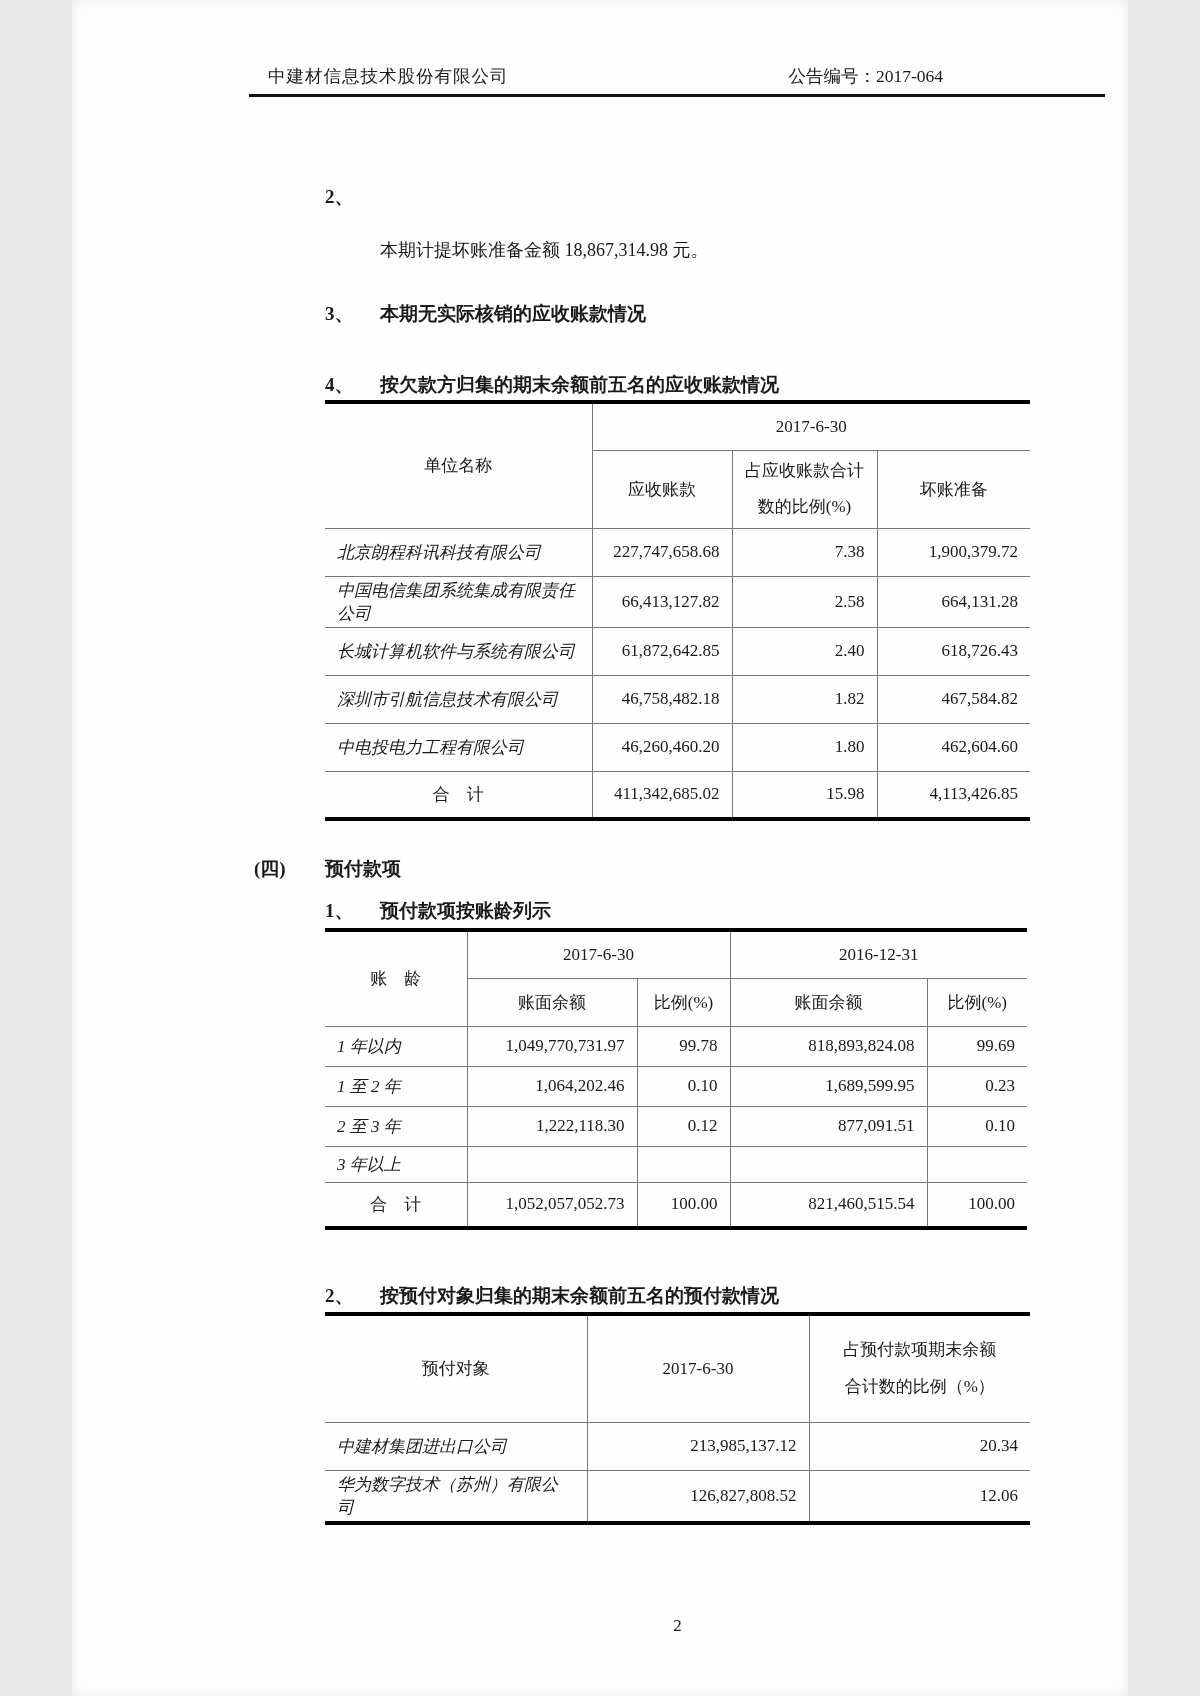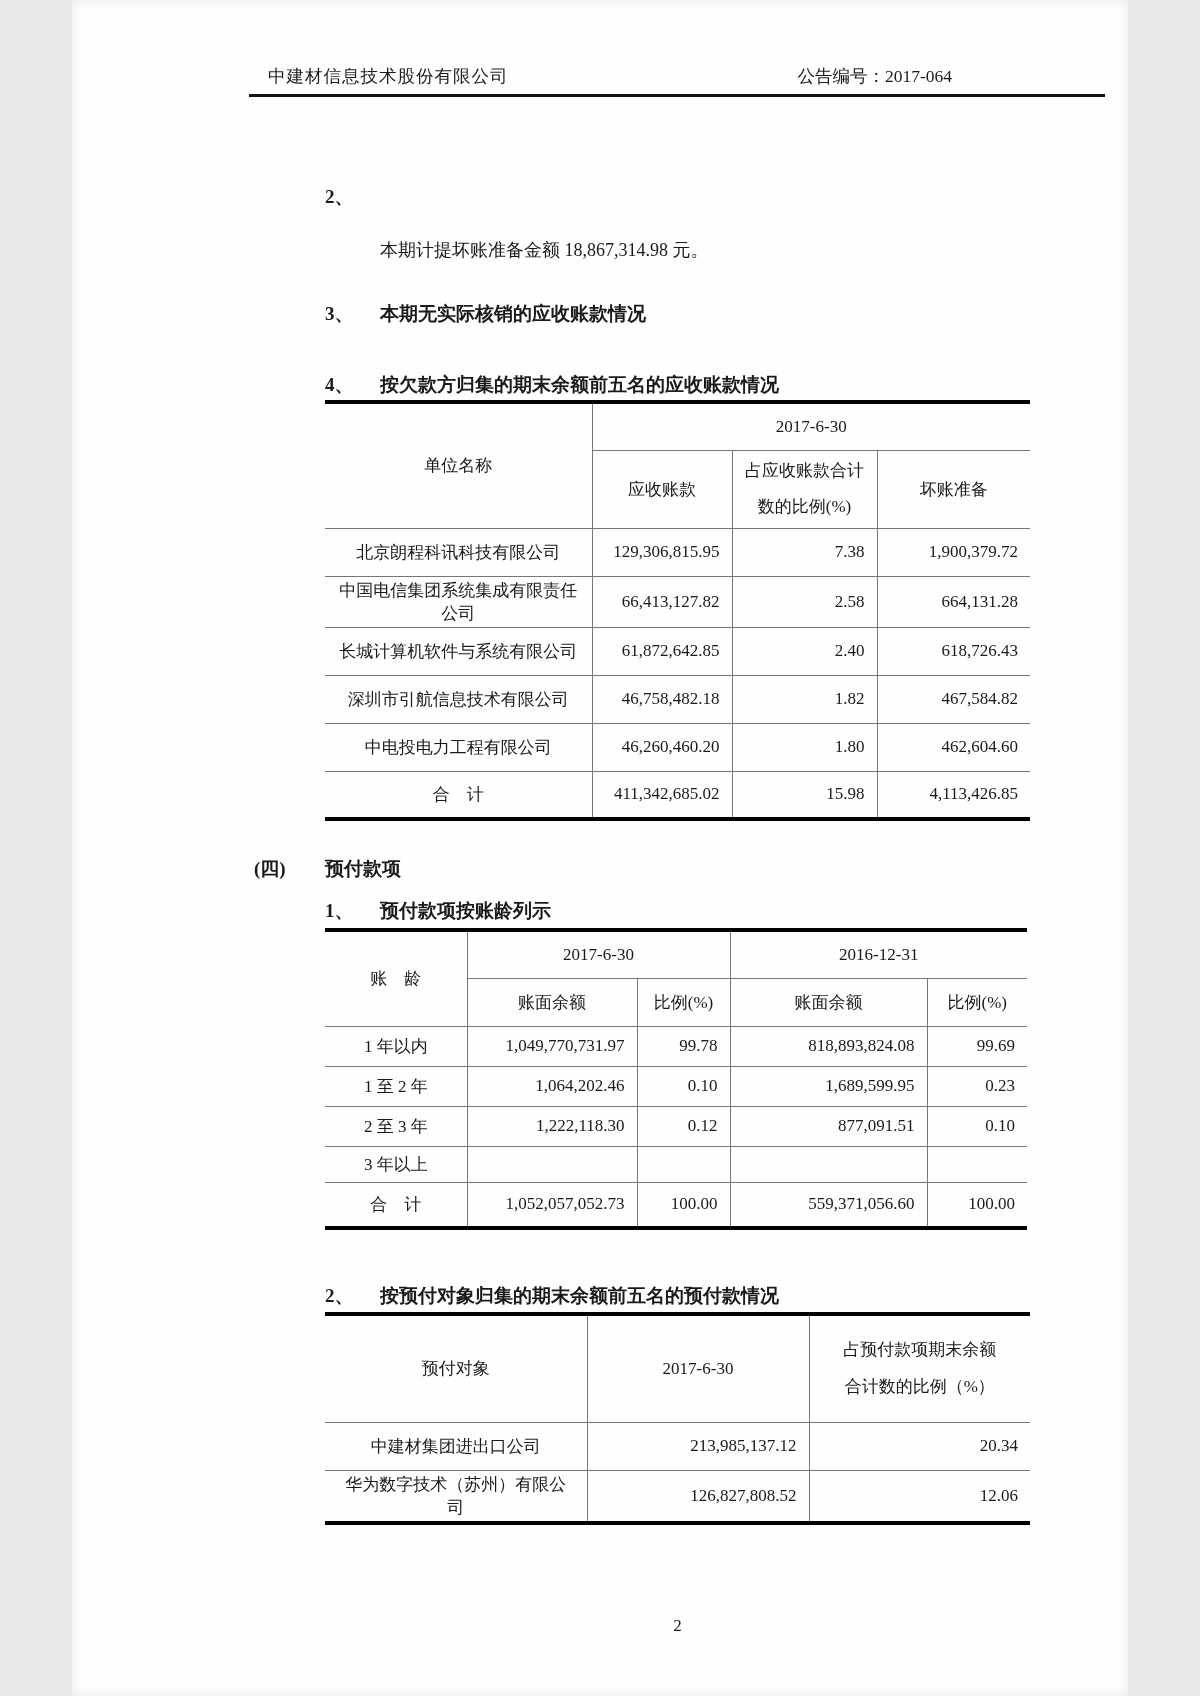--- a/index.html
+++ b/index.html
@@ -16,7 +16,7 @@
   .abs{position:absolute;}
   
   .hdr-left{left:196px;top:64px;font-size:17.5px;letter-spacing:1px;}
-  .hdr-right{left:auto;right:176px;top:64px;font-size:17.5px;}
+  .hdr-right{left:auto;right:185px;top:64px;font-size:17.5px;}
   .hdr-rule{left:177px;top:94px;width:856px;height:3px;background:#111;}
   
   .heading{display:flex;font-weight:bold;font-size:19px;line-height:26px;}

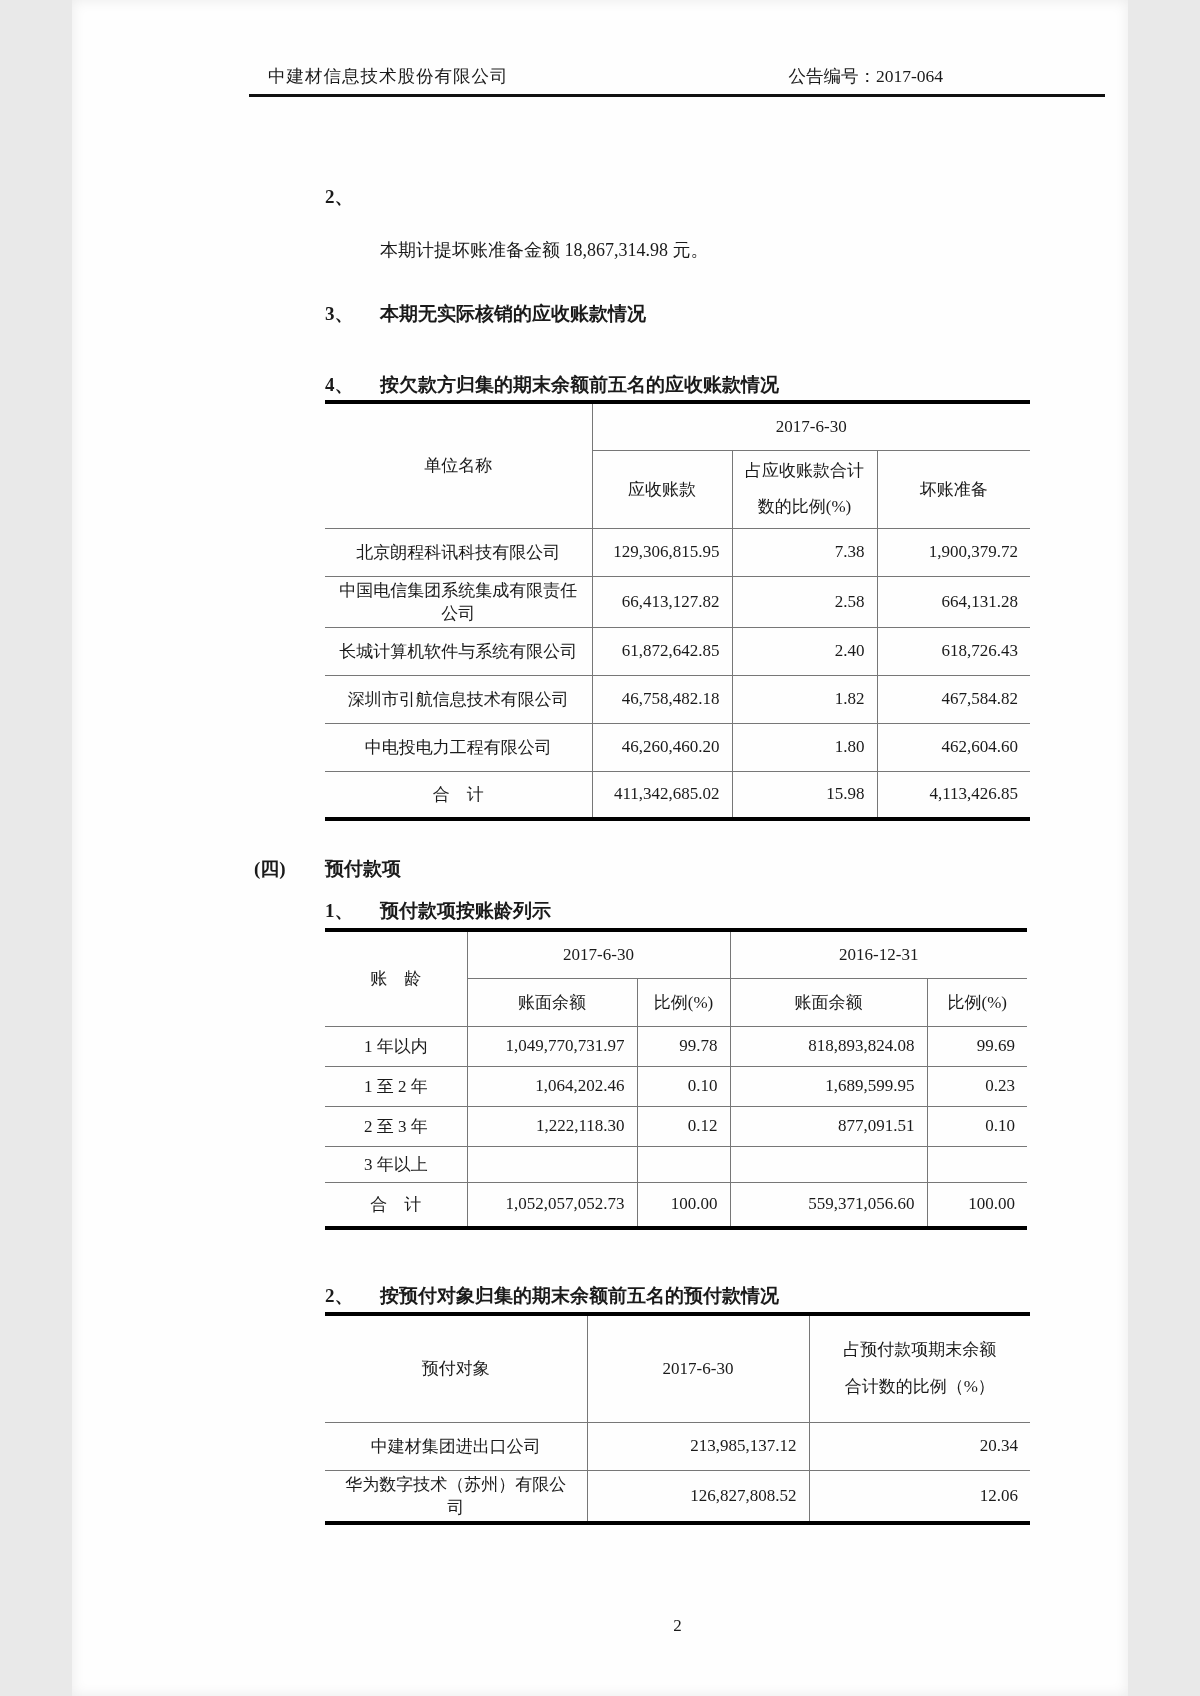--- a/index.html
+++ b/index.html
@@ -39,7 +39,7 @@
   }
   table.doc-table td.no-l{border-left:none;}
   table.doc-table td.no-r{border-right:none;}
-  .t-left{text-align:center;}
+  .t-left{text-align:left;font-style:italic;}
   .t-right{text-align:right;}
   .t-center{text-align:center;}
   .two-line{line-height:2.15;}

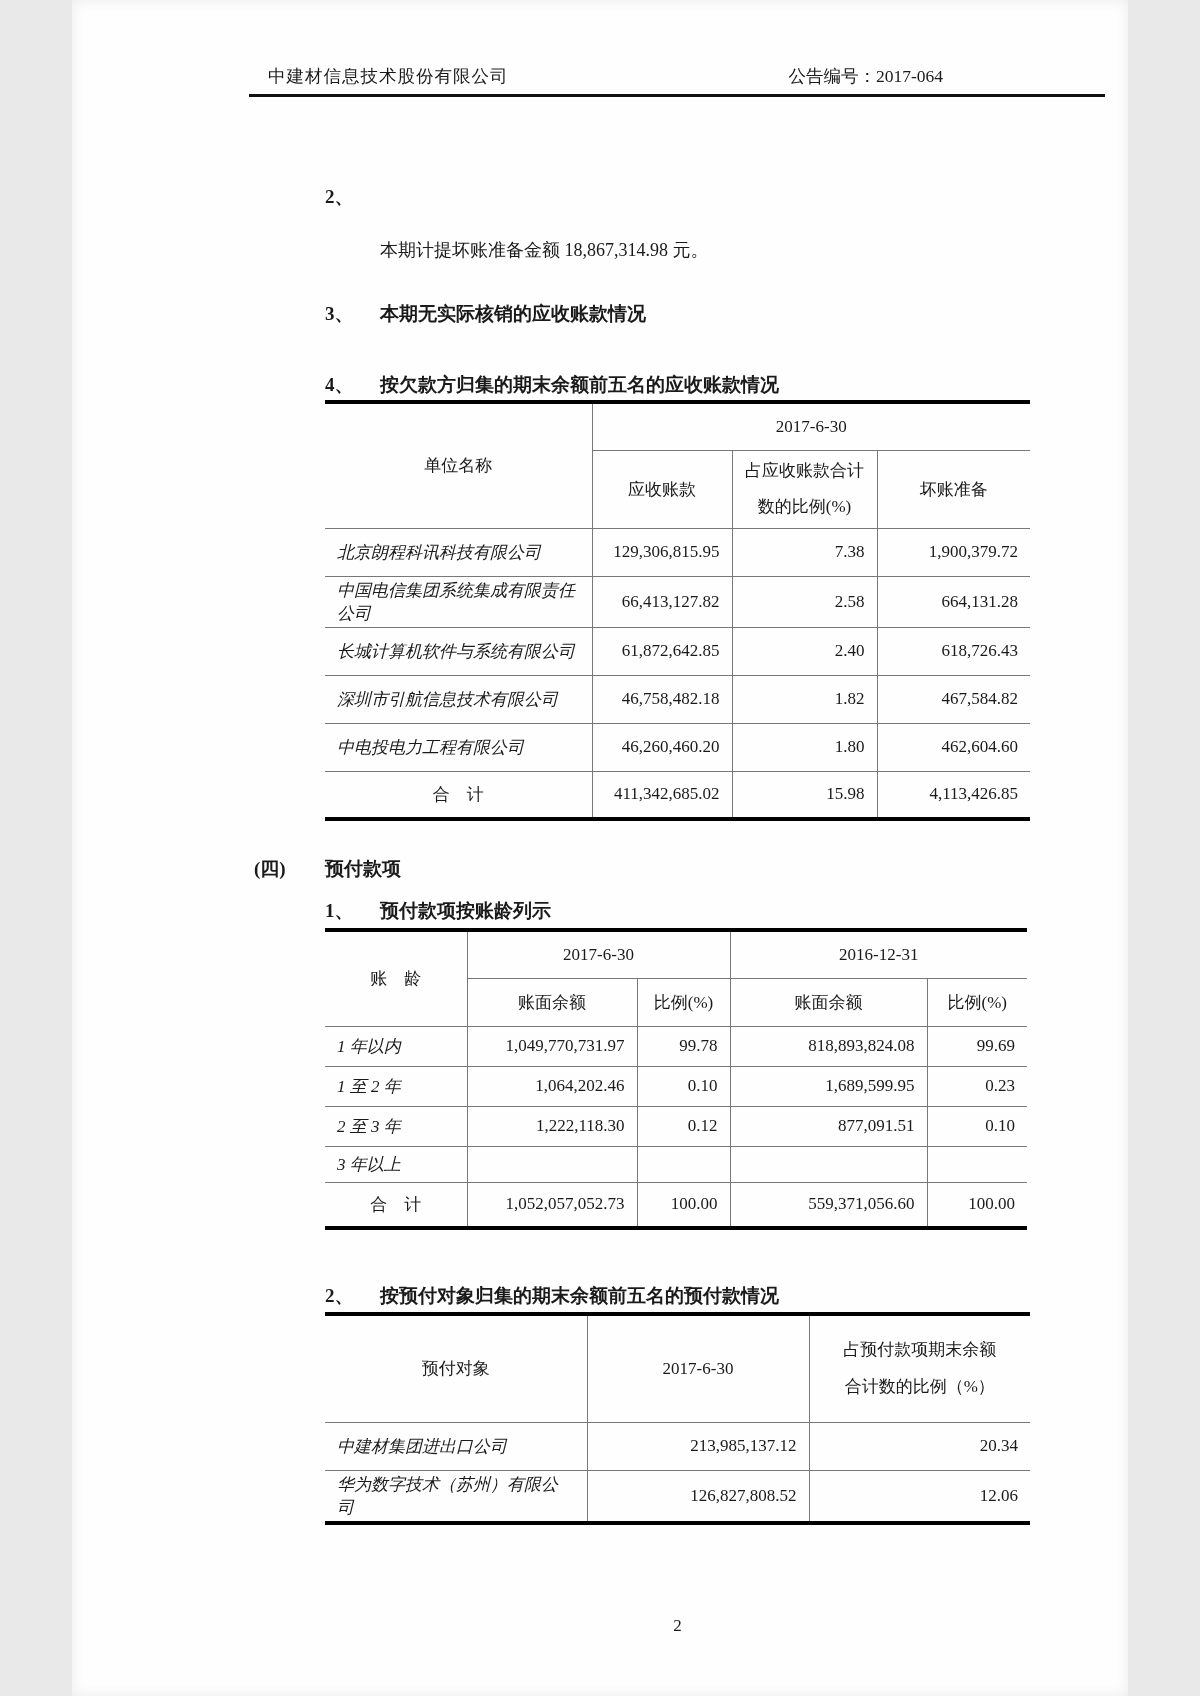--- a/index.html
+++ b/index.html
@@ -91,7 +91,7 @@
     </tr>
     <tr style="height:48px">
       <td class="t-left no-l">北京朗程科讯科技有限公司</td>
-      <td class="t-right">129,306,815.95</td>
+      <td class="t-right">227,747,658.68</td>
       <td class="t-right">7.38</td>
       <td class="t-right no-r">1,900,379.72</td>
     </tr>

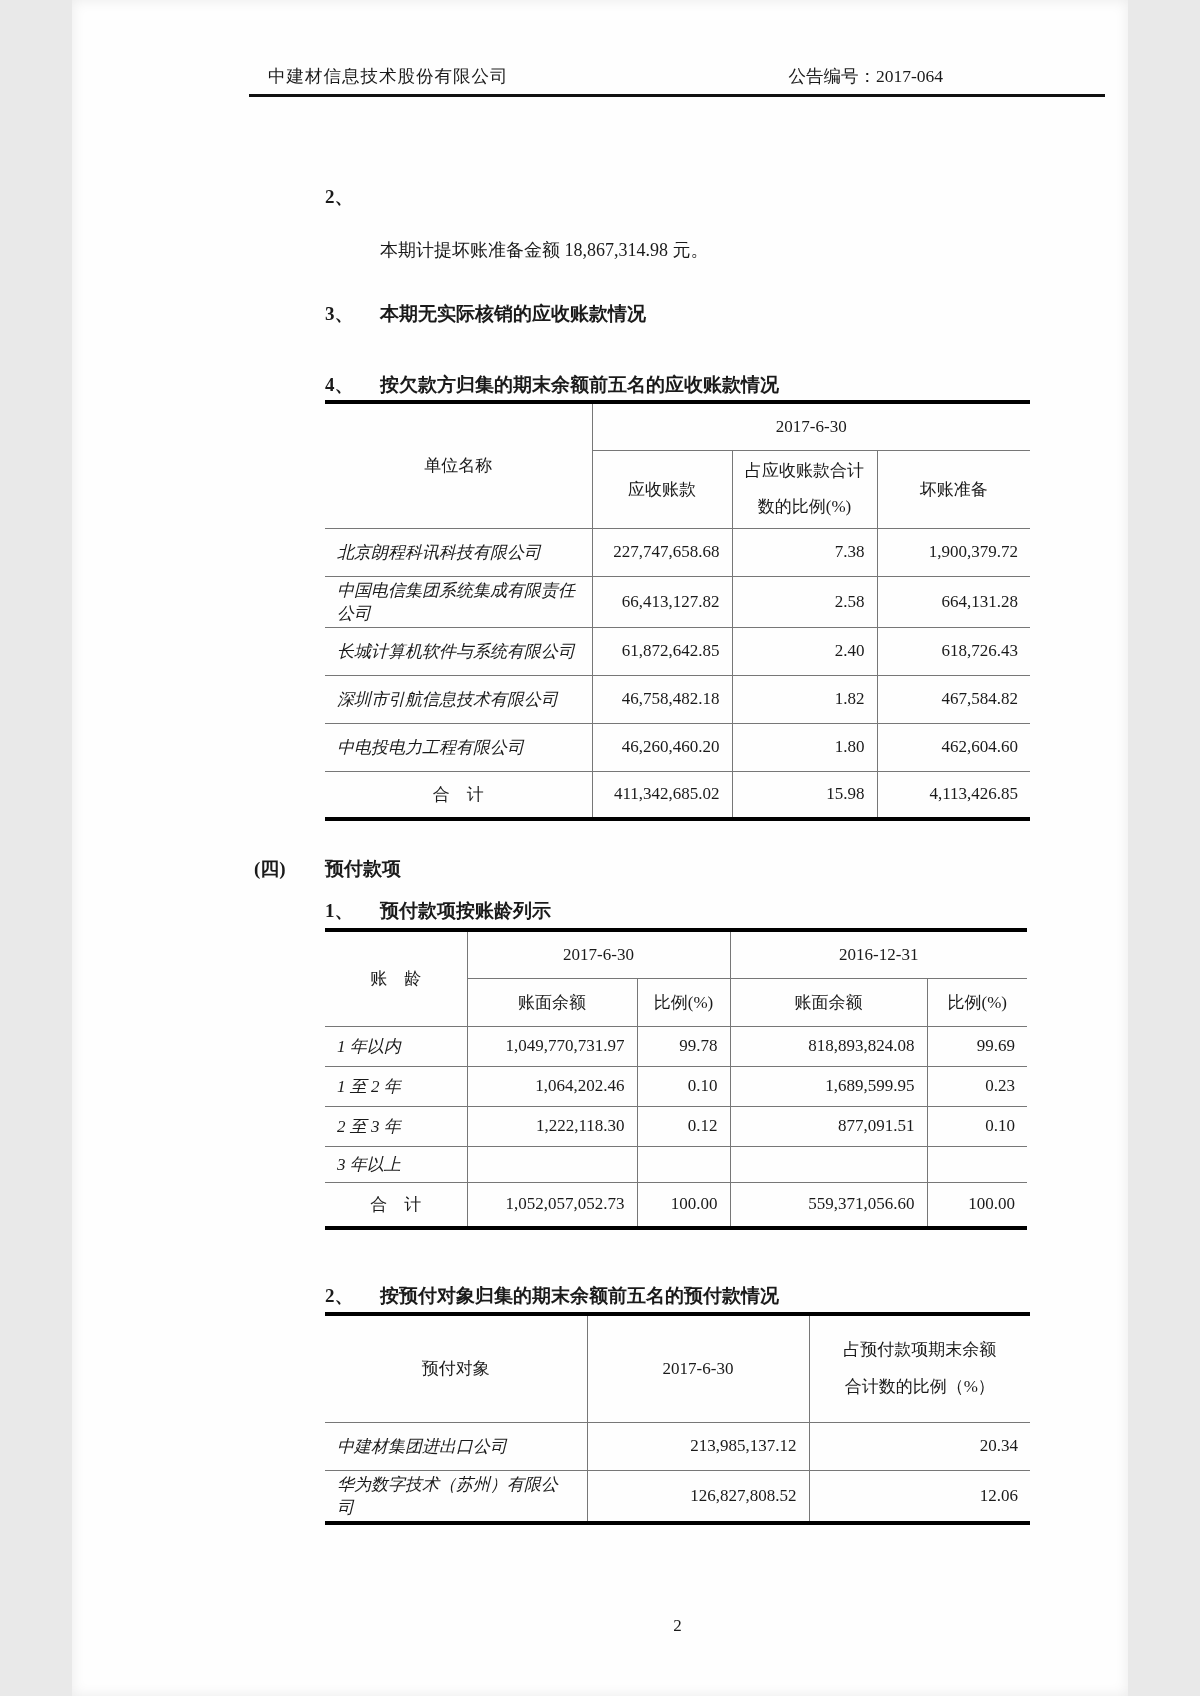--- a/index.html
+++ b/index.html
@@ -190,7 +190,7 @@
       <td class="t-center no-l">合　计</td>
       <td class="t-right">1,052,057,052.73</td>
       <td class="t-right">100.00</td>
-      <td class="t-right">559,371,056.60</td>
+      <td class="t-right">821,460,515.54</td>
       <td class="t-right no-r">100.00</td>
     </tr>
   </tbody>

